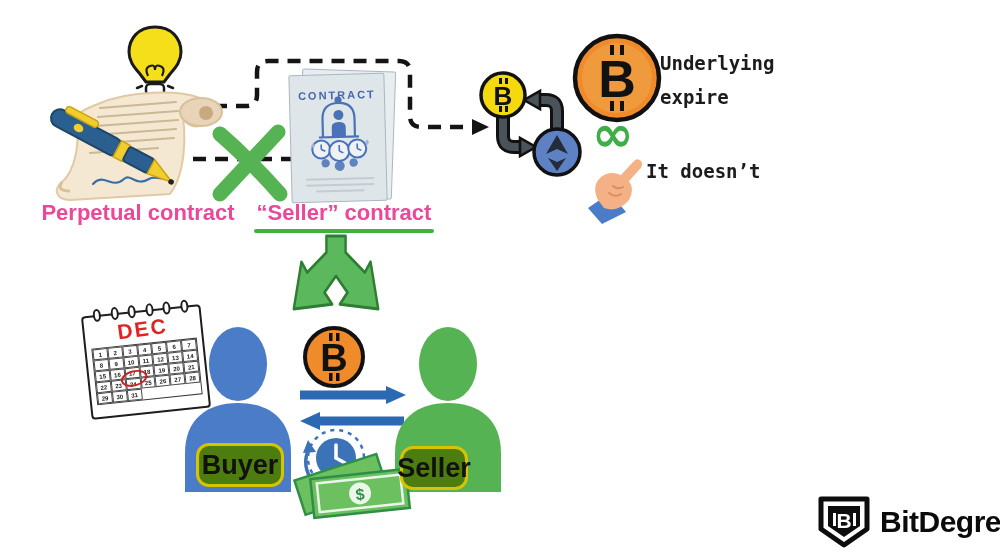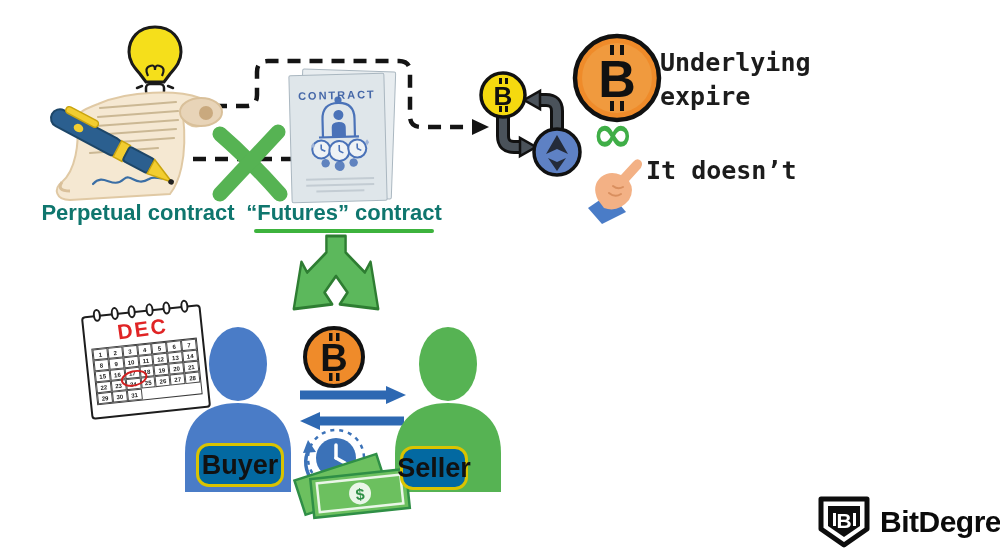--- a/index.html
+++ b/index.html
@@ -19,7 +19,7 @@
   }
   .hand-text {
     font-family:"DejaVu Sans Mono", monospace;
-    font-weight:600; font-size:25px; color:#1c1c1c;
+    font-weight:600; font-size:19px; color:#1c1c1c;
     line-height:34px; white-space:nowrap;
   }
   .futures-underline {

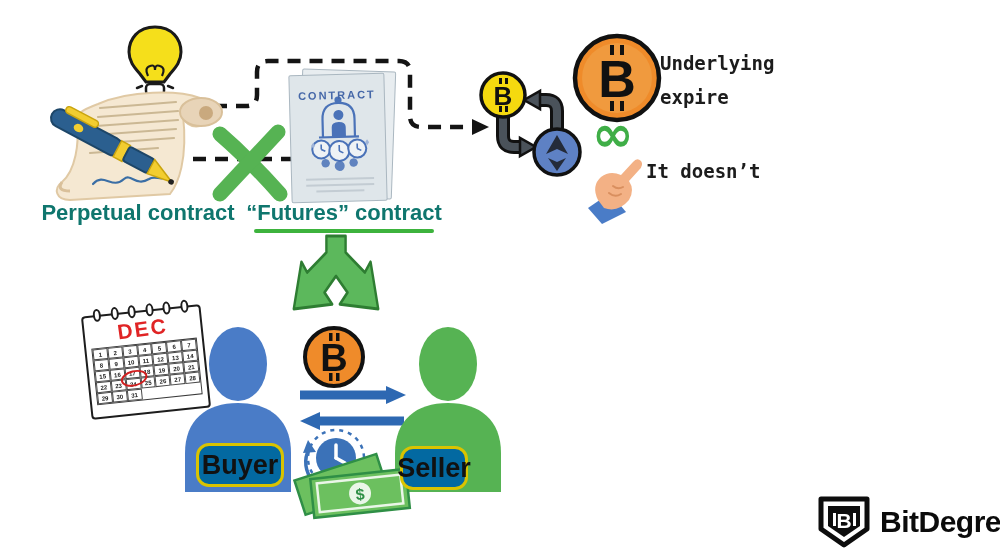--- a/index.html
+++ b/index.html
@@ -14,7 +14,7 @@
   
   .title-label {
     font-family:"Liberation Sans", sans-serif;
-    font-weight:800; font-size:22px; color:#0f766e;
+    font-weight:800; font-size:22px; color:#ec4899;
     text-align:center; letter-spacing:0px; white-space:nowrap;
   }
   .hand-text {

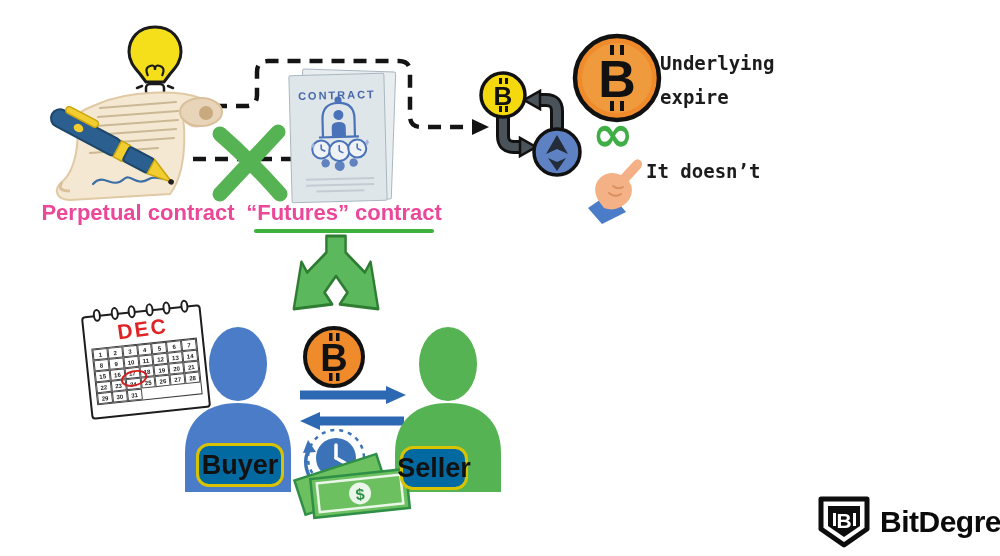--- a/index.html
+++ b/index.html
@@ -175,7 +175,7 @@
   </div>
 
   <div class="abs title-label" style="left:40px;top:200px;width:196px;z-index:4;">Perpetual contract</div>
-  <div class="abs title-label" style="left:244px;top:200px;width:200px;z-index:4;">“Futures” contract</div>
+  <div class="abs title-label" style="left:244px;top:200px;width:200px;z-index:4;">“Seller” contract</div>
   <div class="futures-underline" style="left:254px;top:229px;width:180px;z-index:4;"></div>
 
   <svg class="abs" style="left:288px;top:236px;z-index:2;" width="96" height="80" viewBox="0 0 100 68" preserveAspectRatio="none">

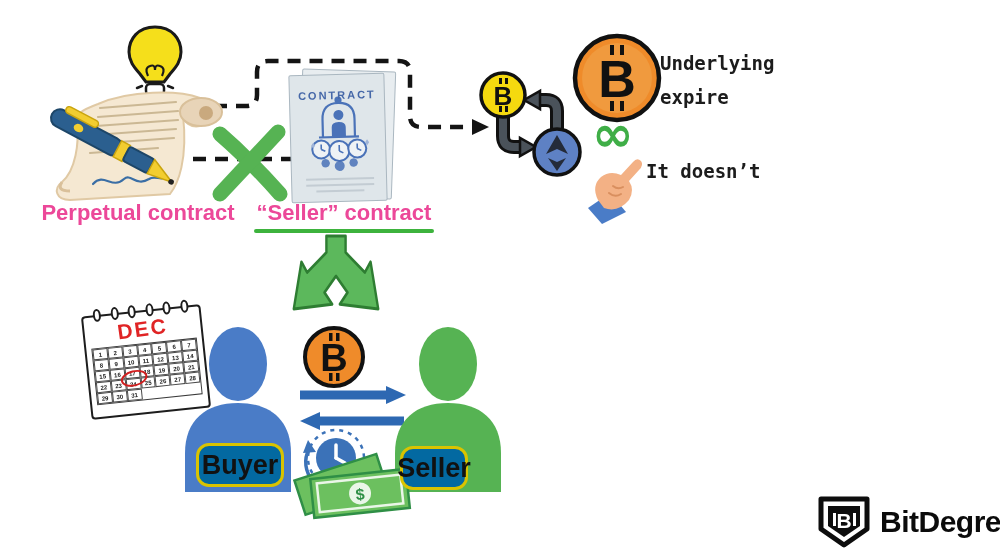--- a/index.html
+++ b/index.html
@@ -26,7 +26,7 @@
     position:absolute; height:4px; background:#3db33d; border-radius:2px;
   }
   .badge {
-    position:absolute; background:#0369a1; border:3px solid #d9c300;
+    position:absolute; background:#4d7c0f; border:3px solid #d9c300;
     border-radius:13px; display:flex; align-items:center; justify-content:center;
     font-weight:800; font-size:27px; color:#111;
     font-family:"Liberation Sans", sans-serif; z-index:6;

